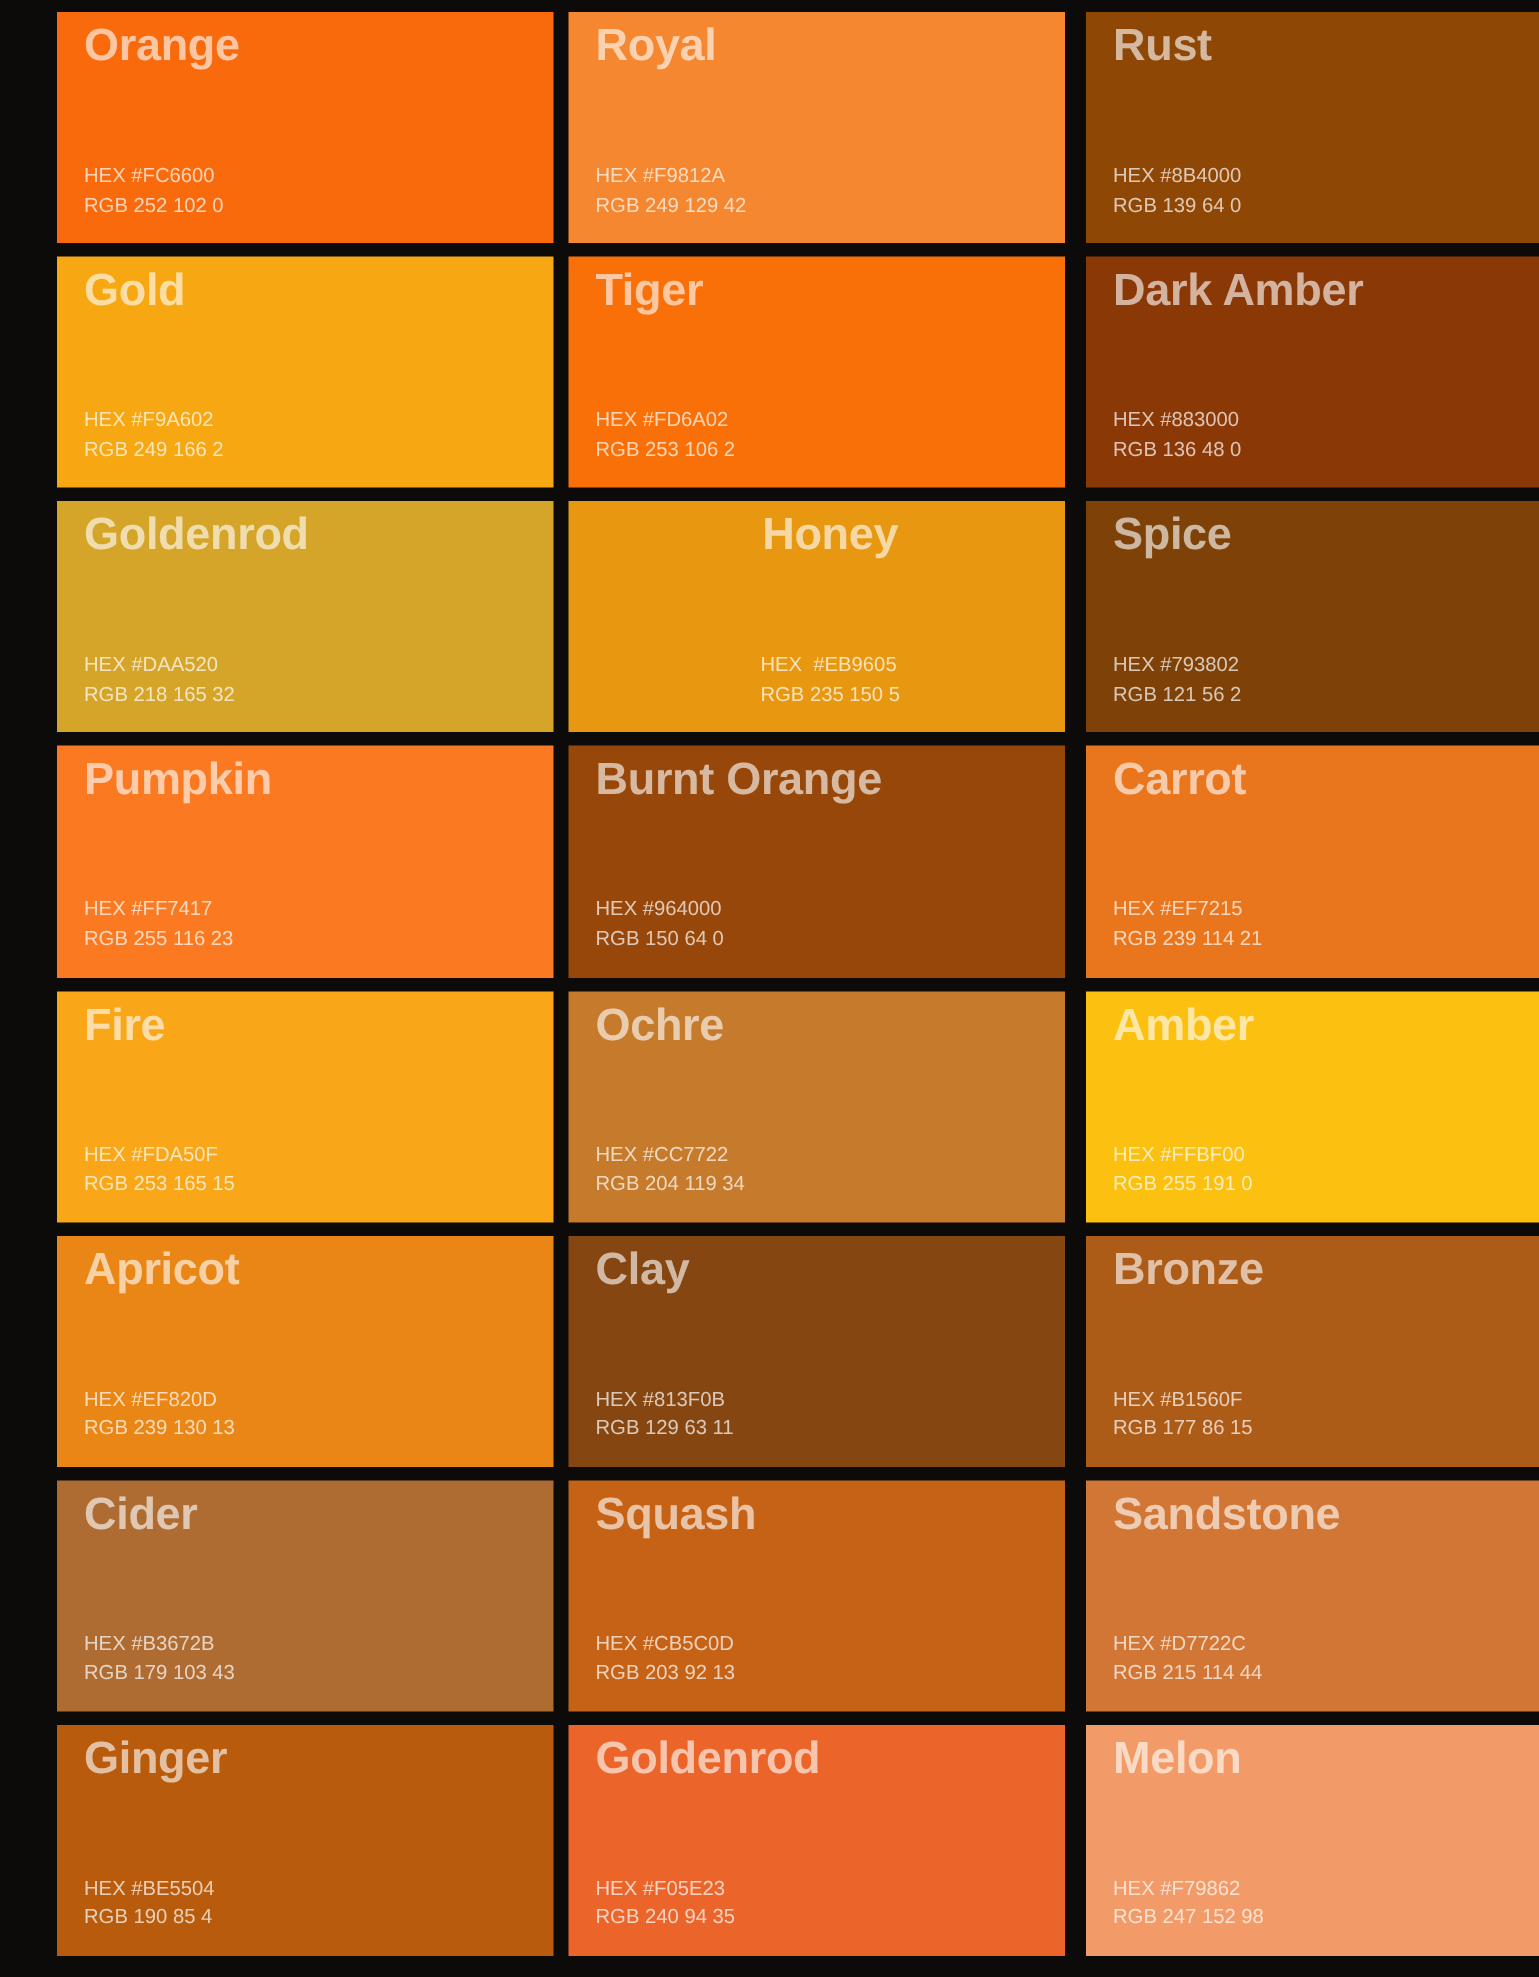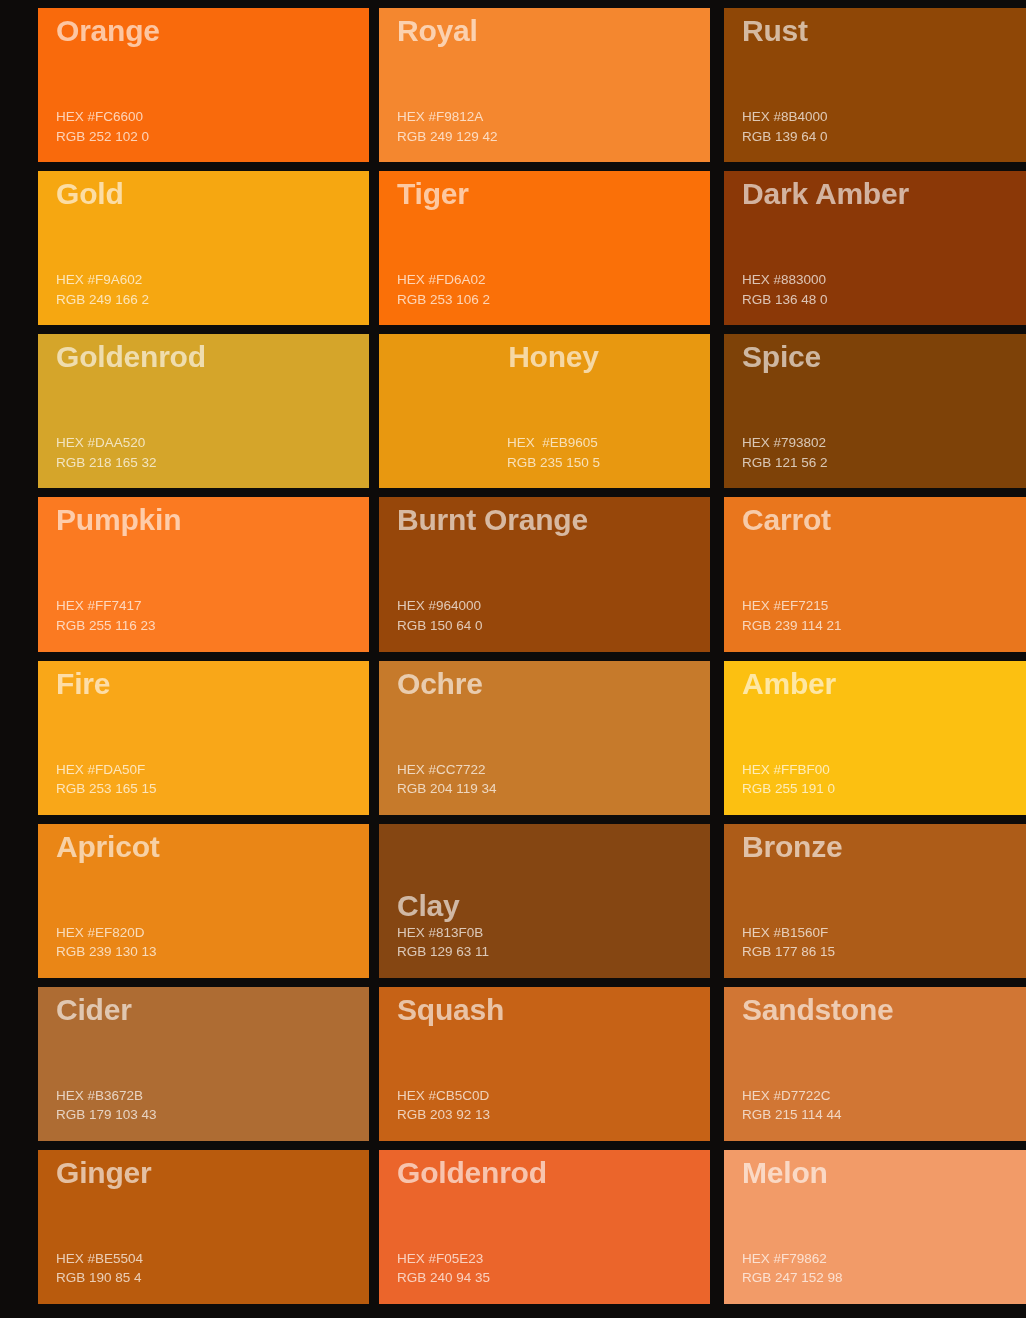--- a/index.html
+++ b/index.html
@@ -127,7 +127,7 @@
       <div class="swatch-title">Apricot</div>
       <div class="swatch-codes"><span class="swatch-hex">HEX #EF820D</span><span class="swatch-rgb">RGB 239 130 13</span></div>
     </div>
-    <div class="swatch-card" style="background: rgb(133, 70, 18); justify-content: flex-end;">
+    <div class="swatch-card" style="background: rgb(133, 70, 18);">
       <div class="swatch-title">Clay</div>
       <div class="swatch-codes"><span class="swatch-hex">HEX #813F0B</span><span class="swatch-rgb">RGB 129 63 11</span></div>
     </div>

